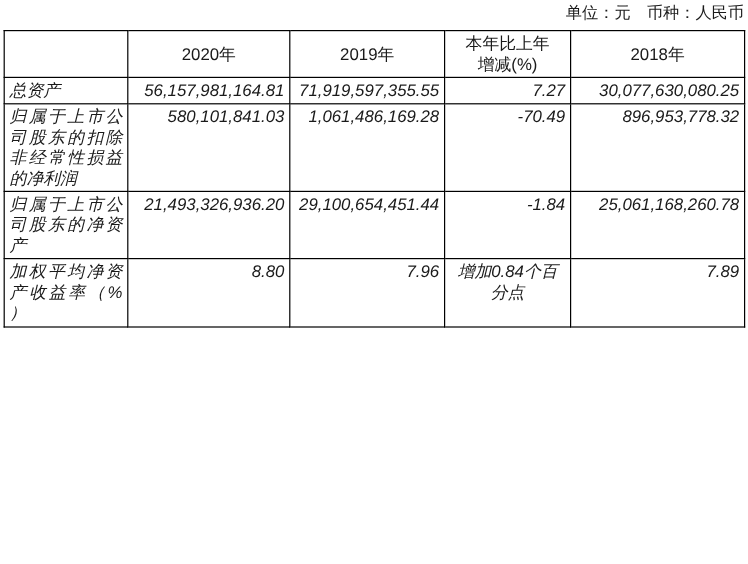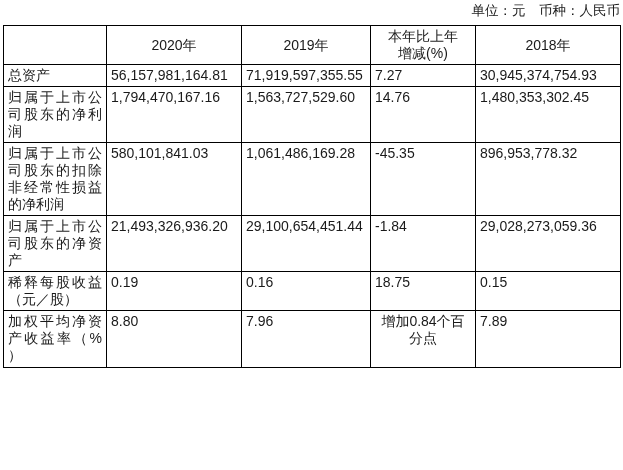--- a/index.html
+++ b/index.html
@@ -42,7 +42,7 @@
     text-align: center;
     height: 32px;
   }
-  tbody td { vertical-align: top; }
+  tbody td { vertical-align: top; font-style: italic; }
 
   td.lbl {
     text-align: justify;

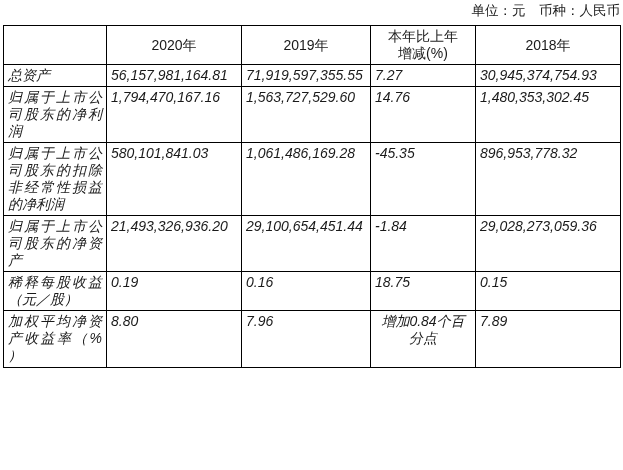--- a/index.html
+++ b/index.html
@@ -49,7 +49,7 @@
     line-break: anywhere;
     word-break: break-all;
   }
-  td.num { }
+  td.num { text-align: right; }
   td.center { text-align: center; }
 </style>
 </head>

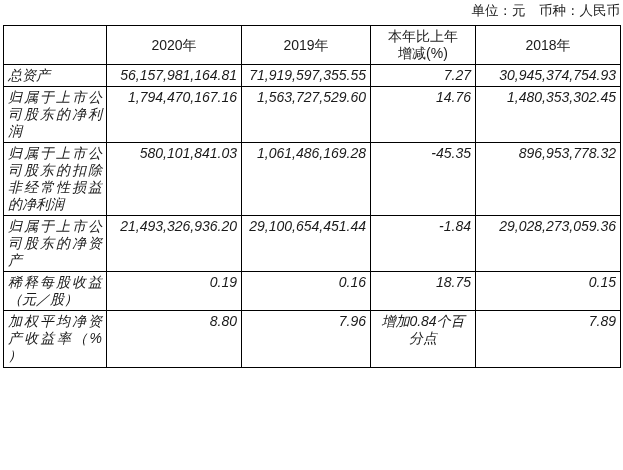--- a/index.html
+++ b/index.html
@@ -85,7 +85,7 @@
         <td class="num">56,157,981,164.81</td>
         <td class="num">71,919,597,355.55</td>
         <td class="num">7.27</td>
-        <td class="num">30,945,374,754.93</td>
+        <td class="num">30,077,630,080.25</td>
       </tr>
       <tr style="height:49px">
         <td class="lbl">归属于上市公司股东的净利润</td>

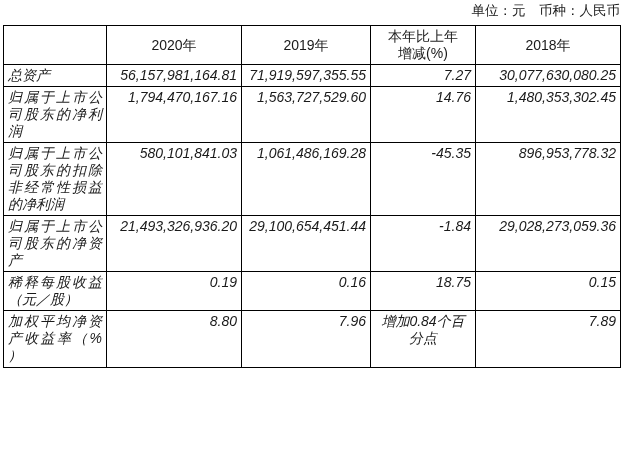--- a/index.html
+++ b/index.html
@@ -87,13 +87,6 @@
         <td class="num">7.27</td>
         <td class="num">30,077,630,080.25</td>
       </tr>
-      <tr style="height:49px">
-        <td class="lbl">归属于上市公司股东的净利润</td>
-        <td class="num">1,794,470,167.16</td>
-        <td class="num">1,563,727,529.60</td>
-        <td class="num">14.76</td>
-        <td class="num">1,480,353,302.45</td>
-      </tr>
       <tr style="height:73px">
         <td class="lbl">归属于上市公司股东的扣除非经常性损益的净利润</td>
         <td class="num">580,101,841.03</td>

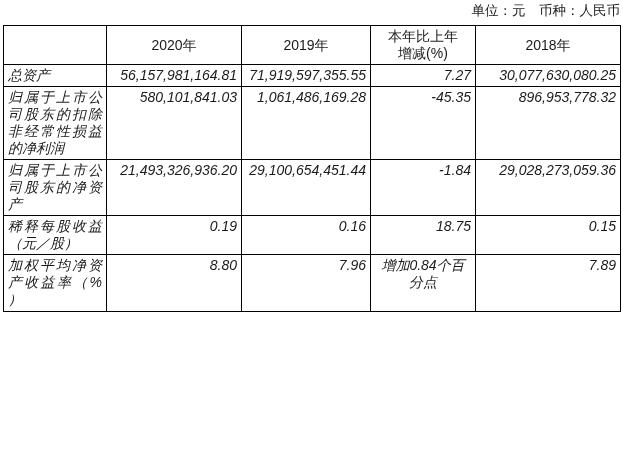--- a/index.html
+++ b/index.html
@@ -91,7 +91,7 @@
         <td class="lbl">归属于上市公司股东的扣除非经常性损益的净利润</td>
         <td class="num">580,101,841.03</td>
         <td class="num">1,061,486,169.28</td>
-        <td class="num">-45.35</td>
+        <td class="num">-70.49</td>
         <td class="num">896,953,778.32</td>
       </tr>
       <tr style="height:56px">

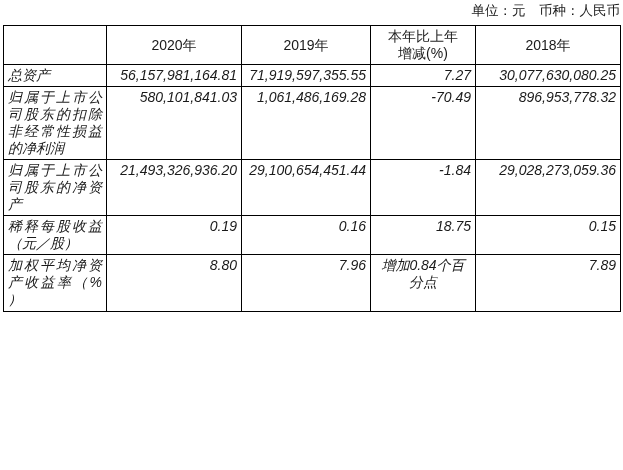--- a/index.html
+++ b/index.html
@@ -99,7 +99,7 @@
         <td class="num">21,493,326,936.20</td>
         <td class="num">29,100,654,451.44</td>
         <td class="num">-1.84</td>
-        <td class="num">29,028,273,059.36</td>
+        <td class="num">25,061,168,260.78</td>
       </tr>
       <tr style="height:36px">
         <td class="lbl">稀释每股收益（元／股）</td>

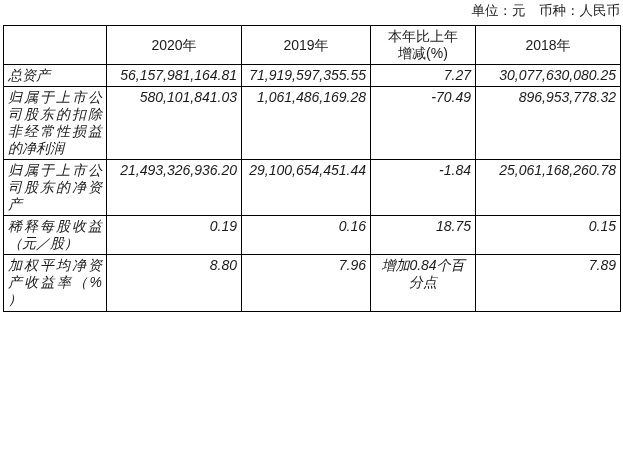--- a/index.html
+++ b/index.html
@@ -101,13 +101,6 @@
         <td class="num">-1.84</td>
         <td class="num">25,061,168,260.78</td>
       </tr>
-      <tr style="height:36px">
-        <td class="lbl">稀释每股收益（元／股）</td>
-        <td class="num">0.19</td>
-        <td class="num">0.16</td>
-        <td class="num">18.75</td>
-        <td class="num">0.15</td>
-      </tr>
       <tr style="height:57px">
         <td class="lbl">加权平均净资产收益率（%）</td>
         <td class="num">8.80</td>

